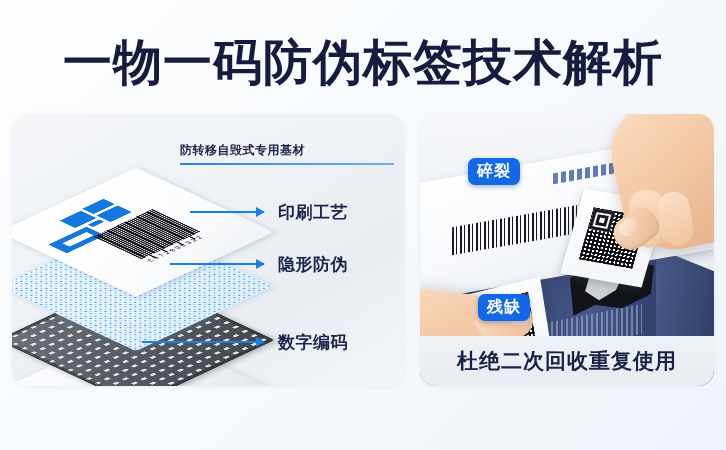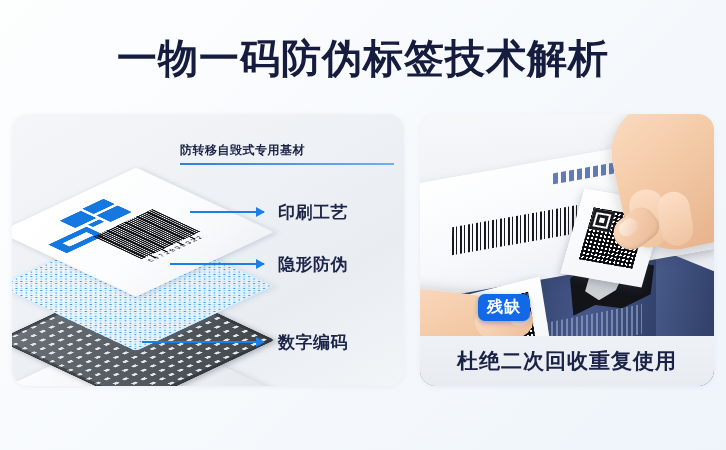--- a/index.html
+++ b/index.html
@@ -27,7 +27,7 @@
     left: 0;
     width: 726px;
     text-align: center;
-    font-size: 40px;
+    font-size: 49px;
     font-weight: bold;
     letter-spacing: 1px;
     color: #151c3d;

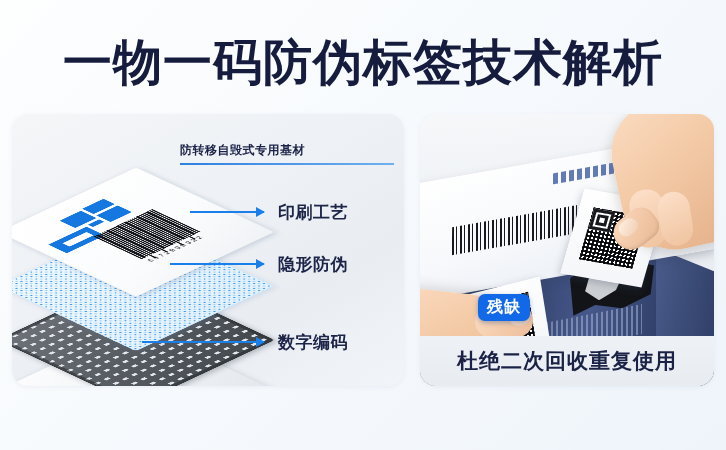--- a/index.html
+++ b/index.html
@@ -565,6 +565,7 @@
         <span class="nail"></span>
       </div>
 
+      <div class="badge" id="badge-0">碎裂</div>
       <div class="badge" id="badge-1">残缺</div>
 
       <div class="caption-bar">

